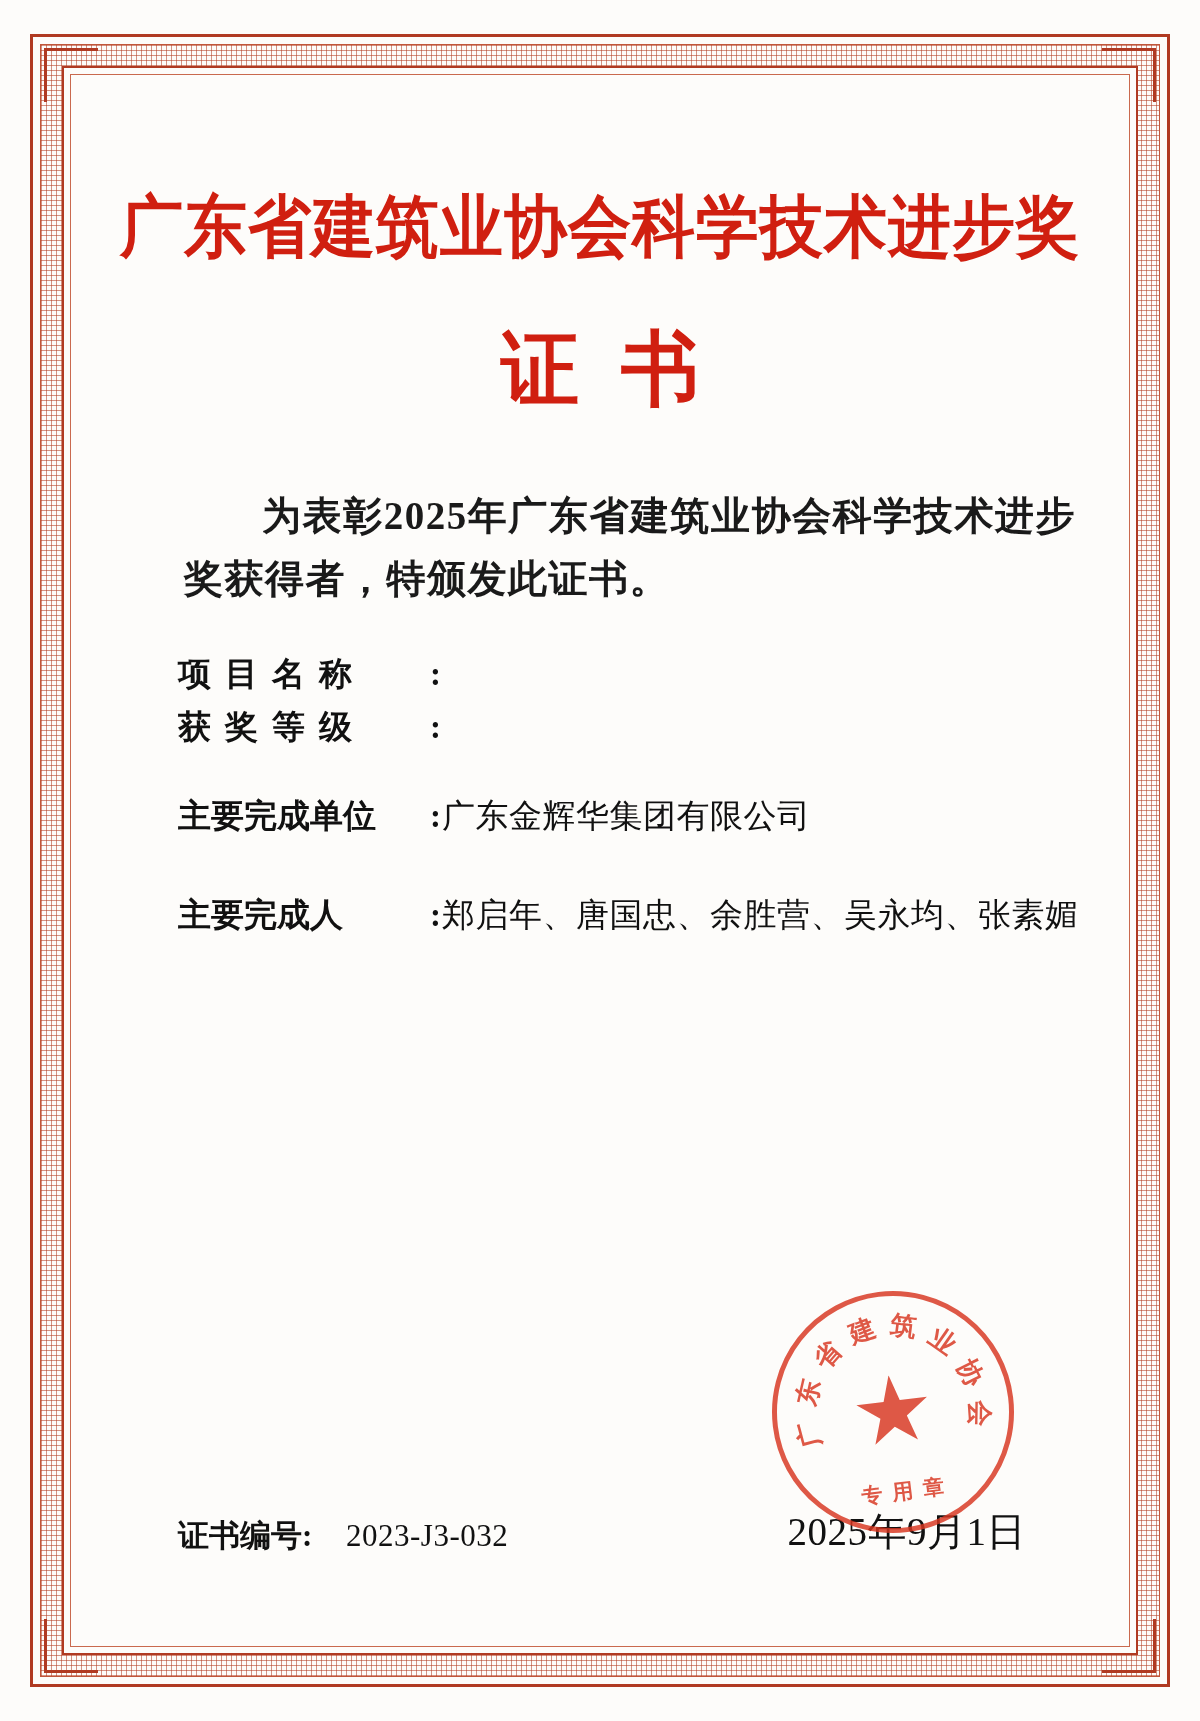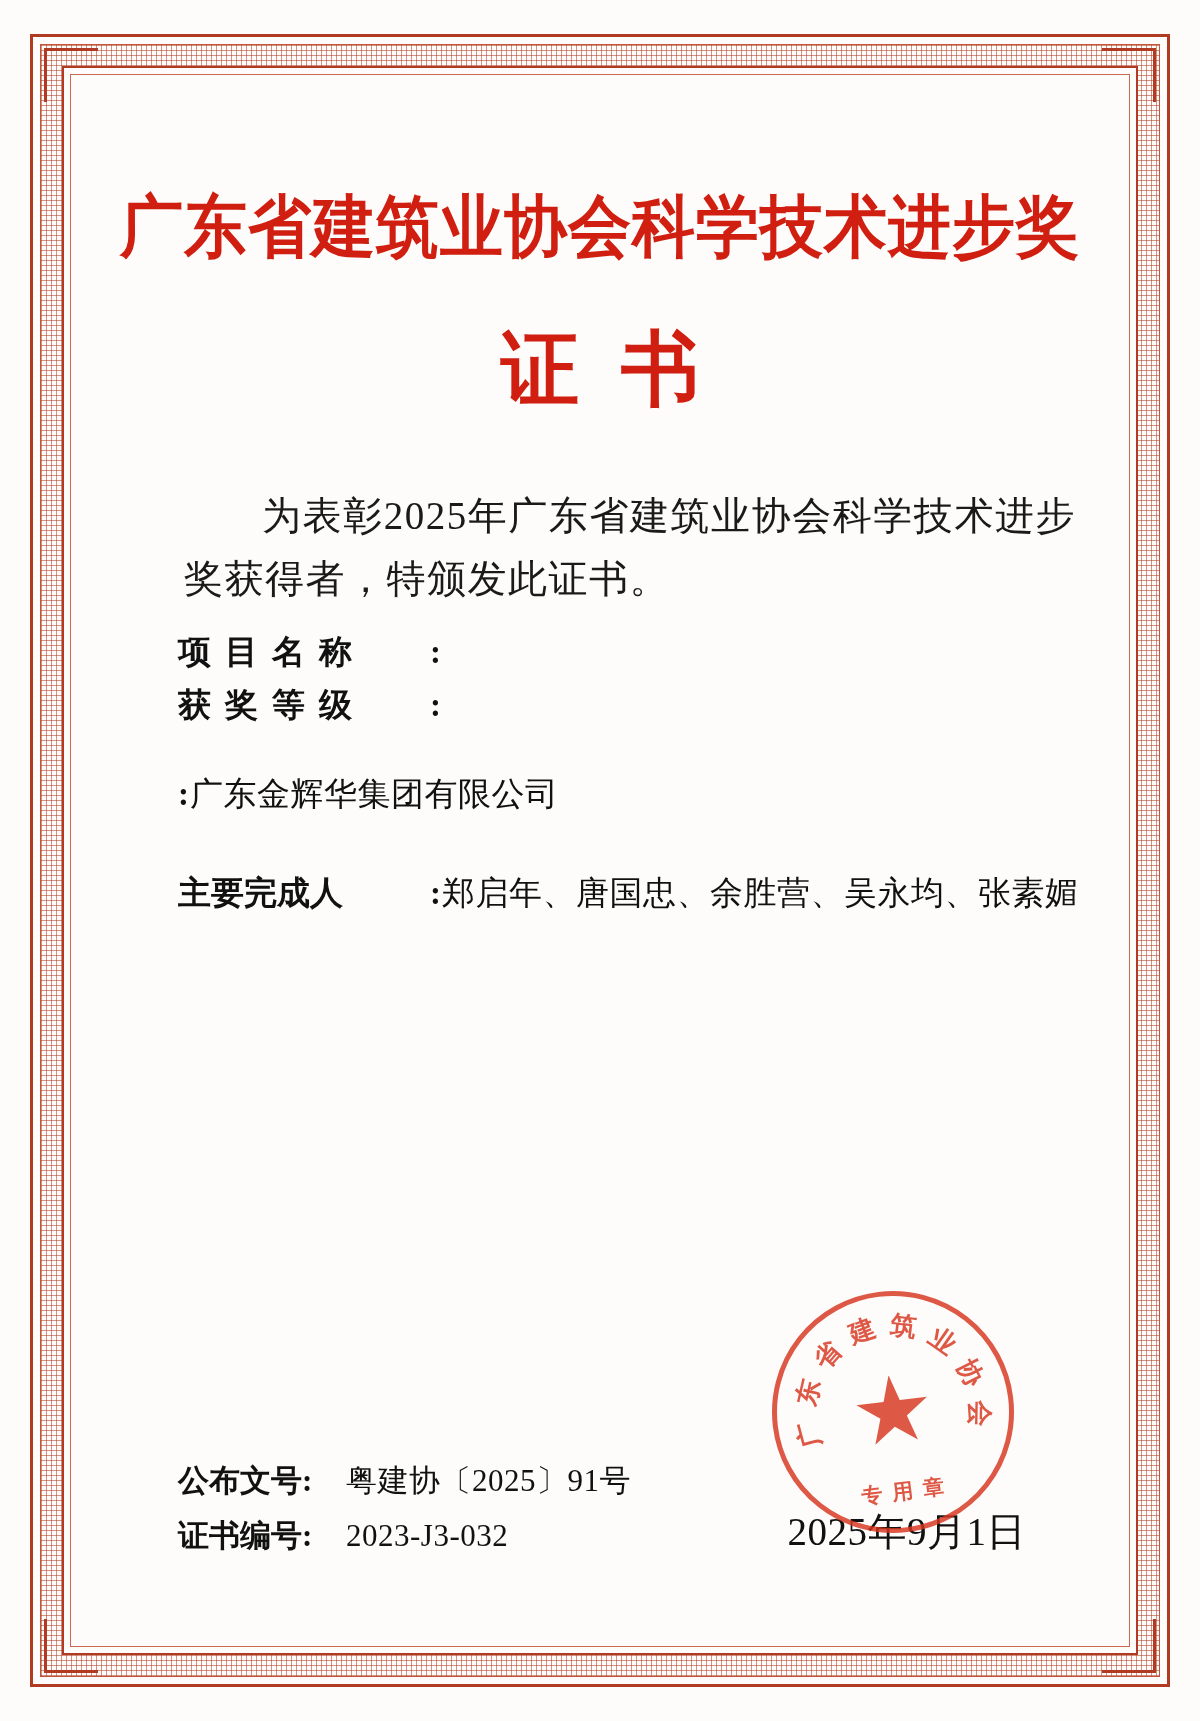--- a/index.html
+++ b/index.html
@@ -131,6 +131,7 @@
     line-height: 1.62;
     letter-spacing: 1.5px;
     text-align: justify;
+    font-weight: bold;
   }
   .citation .indent { display: inline-block; width: 78px; }
 

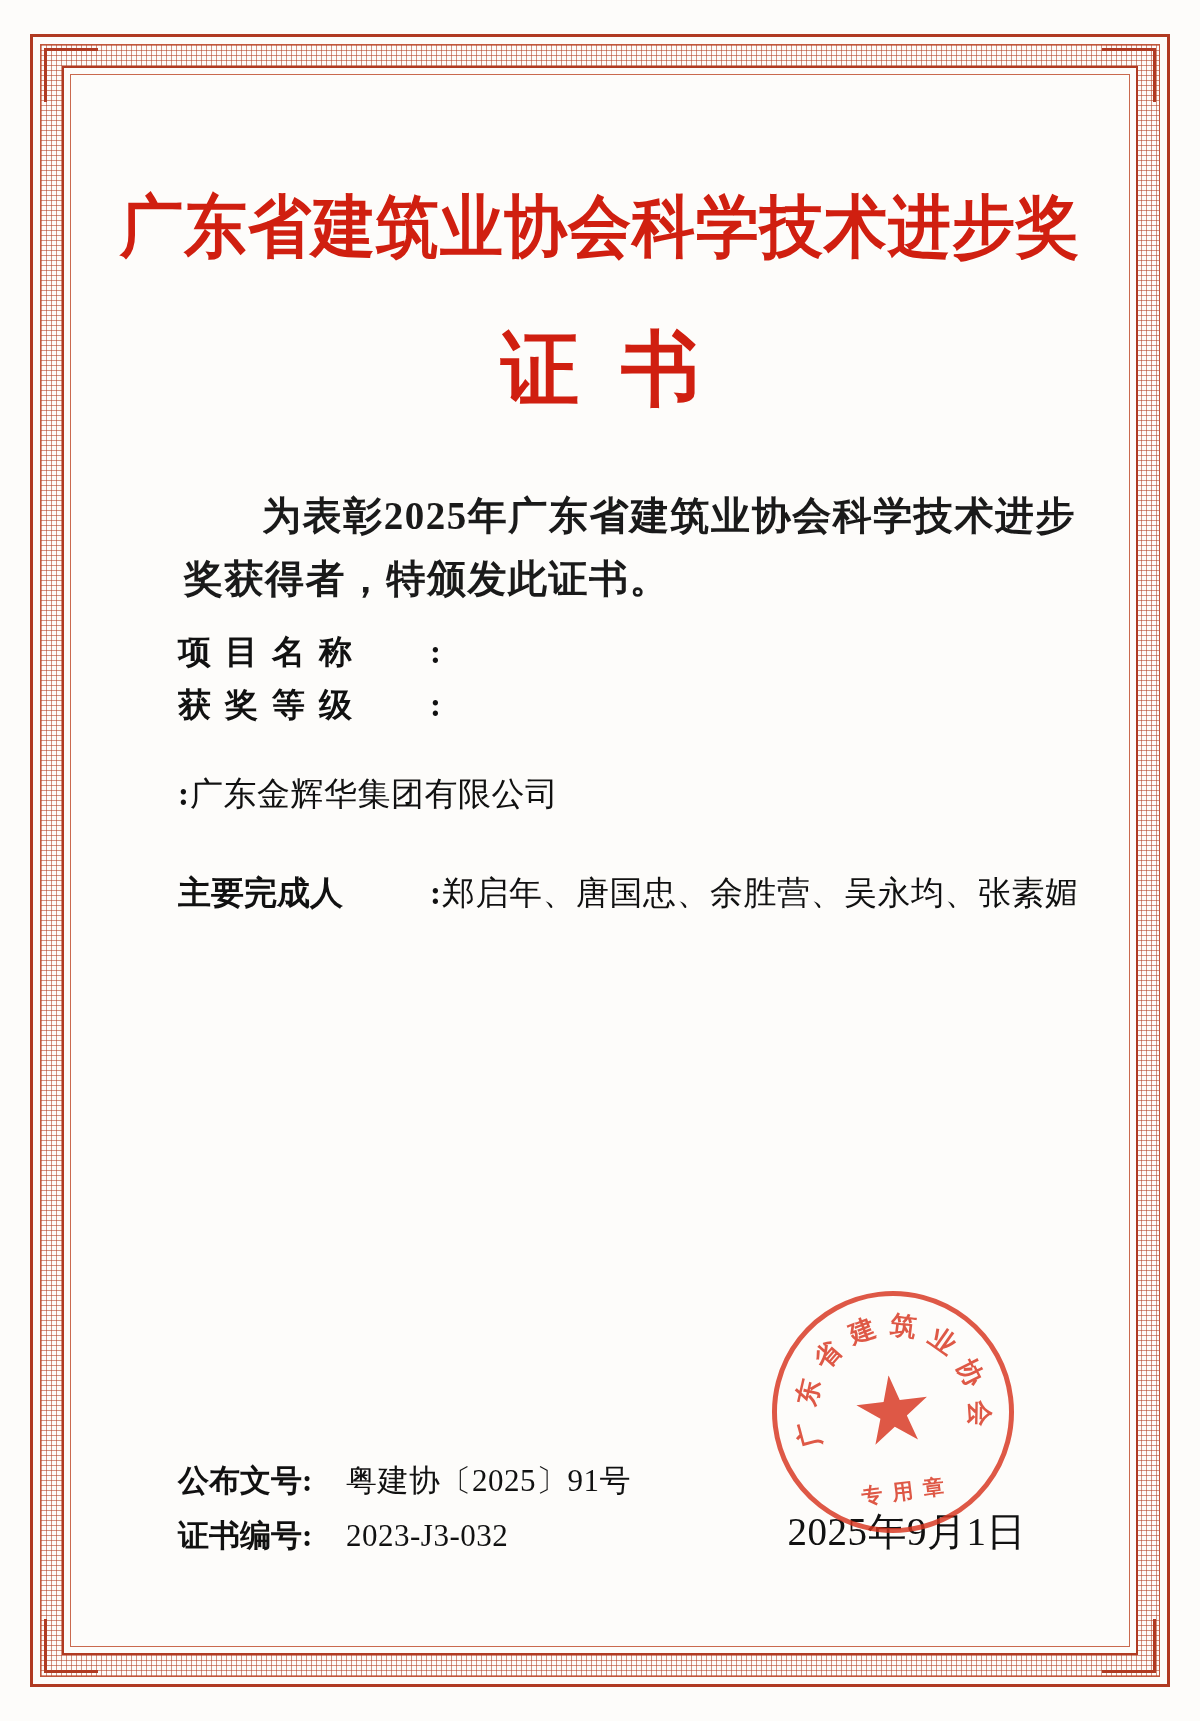--- a/index.html
+++ b/index.html
@@ -136,7 +136,7 @@
   .citation .indent { display: inline-block; width: 78px; }
 
   .fields {
-    margin-top: 19px;
+    margin-top: 41px;
     padding: 0 10px 0 78px;
   }
   .field-row {

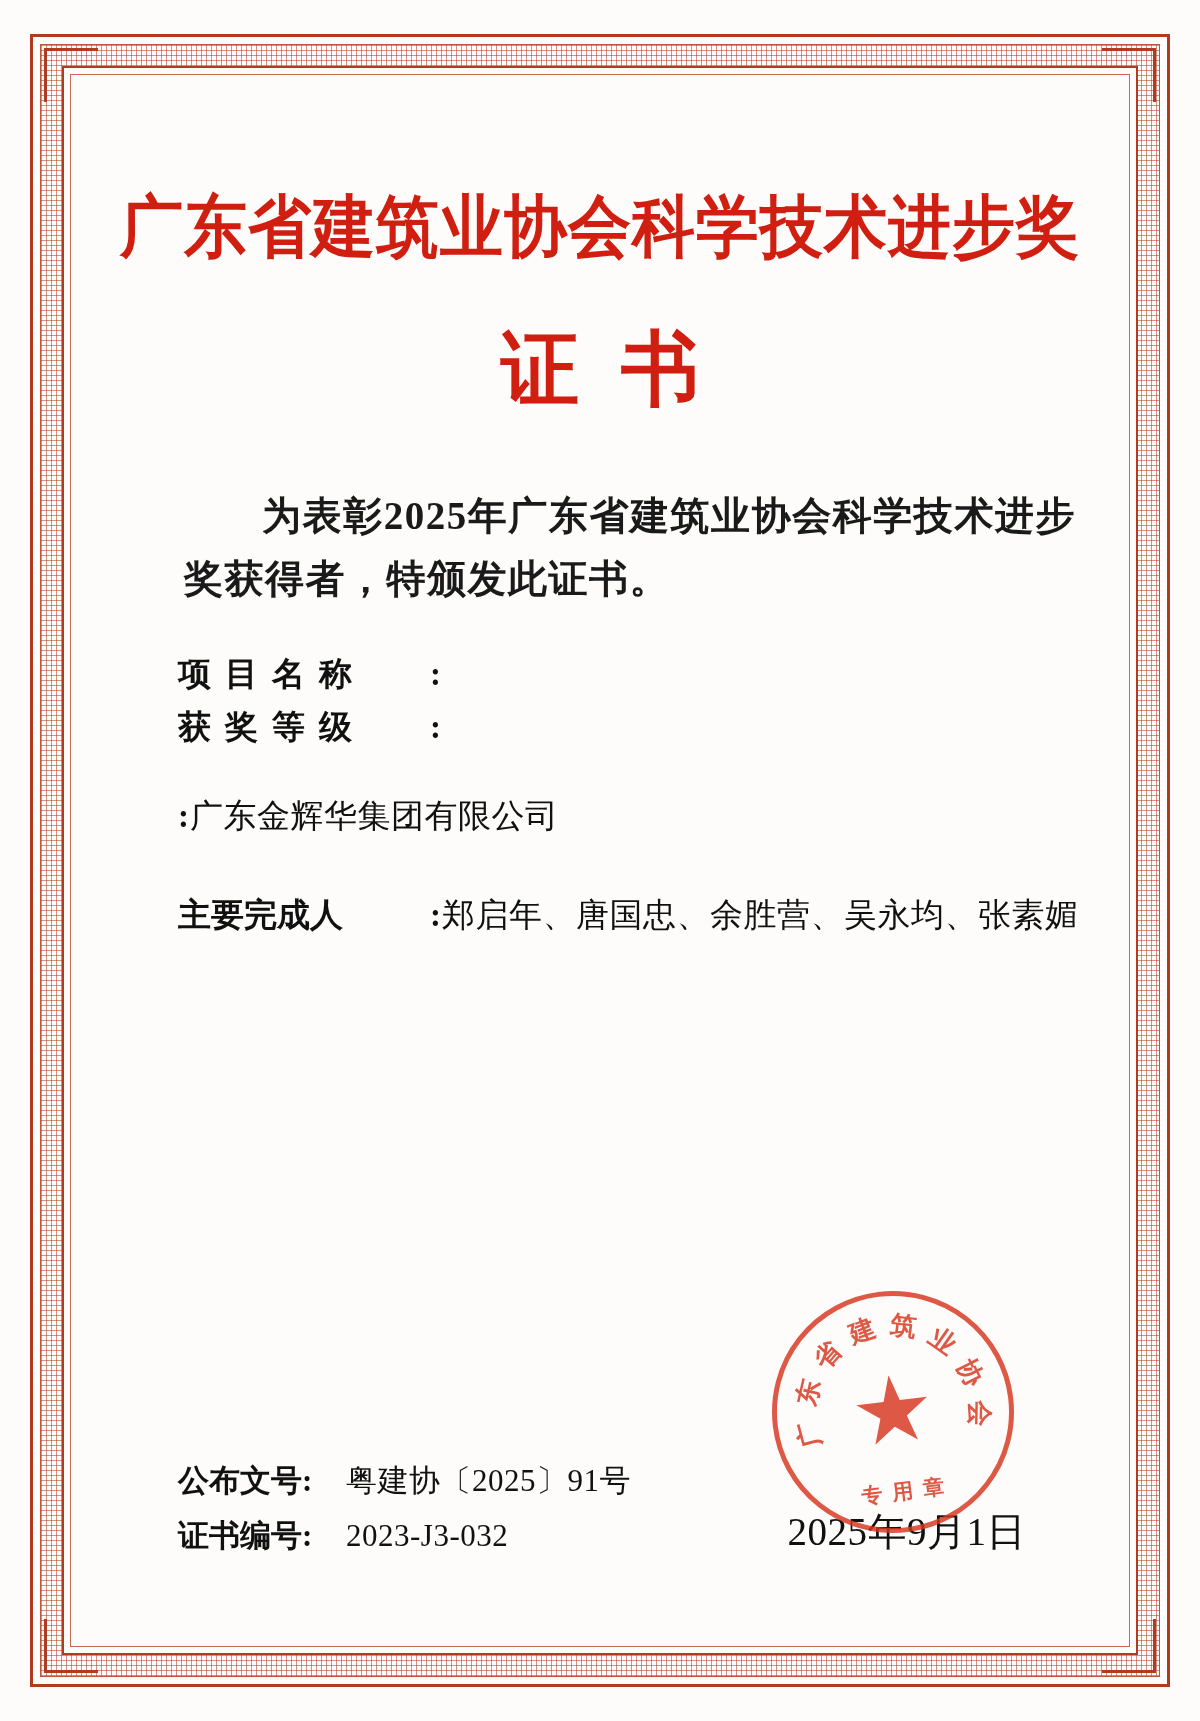--- a/index.html
+++ b/index.html
@@ -296,6 +296,7 @@
       </div>
 
       <div class="field-row gap-l">
+        <div class="field-label">主要完成单位</div>
         <div class="field-colon">:</div>
         <div class="field-value">广东金辉华集团有限公司</div>
       </div>

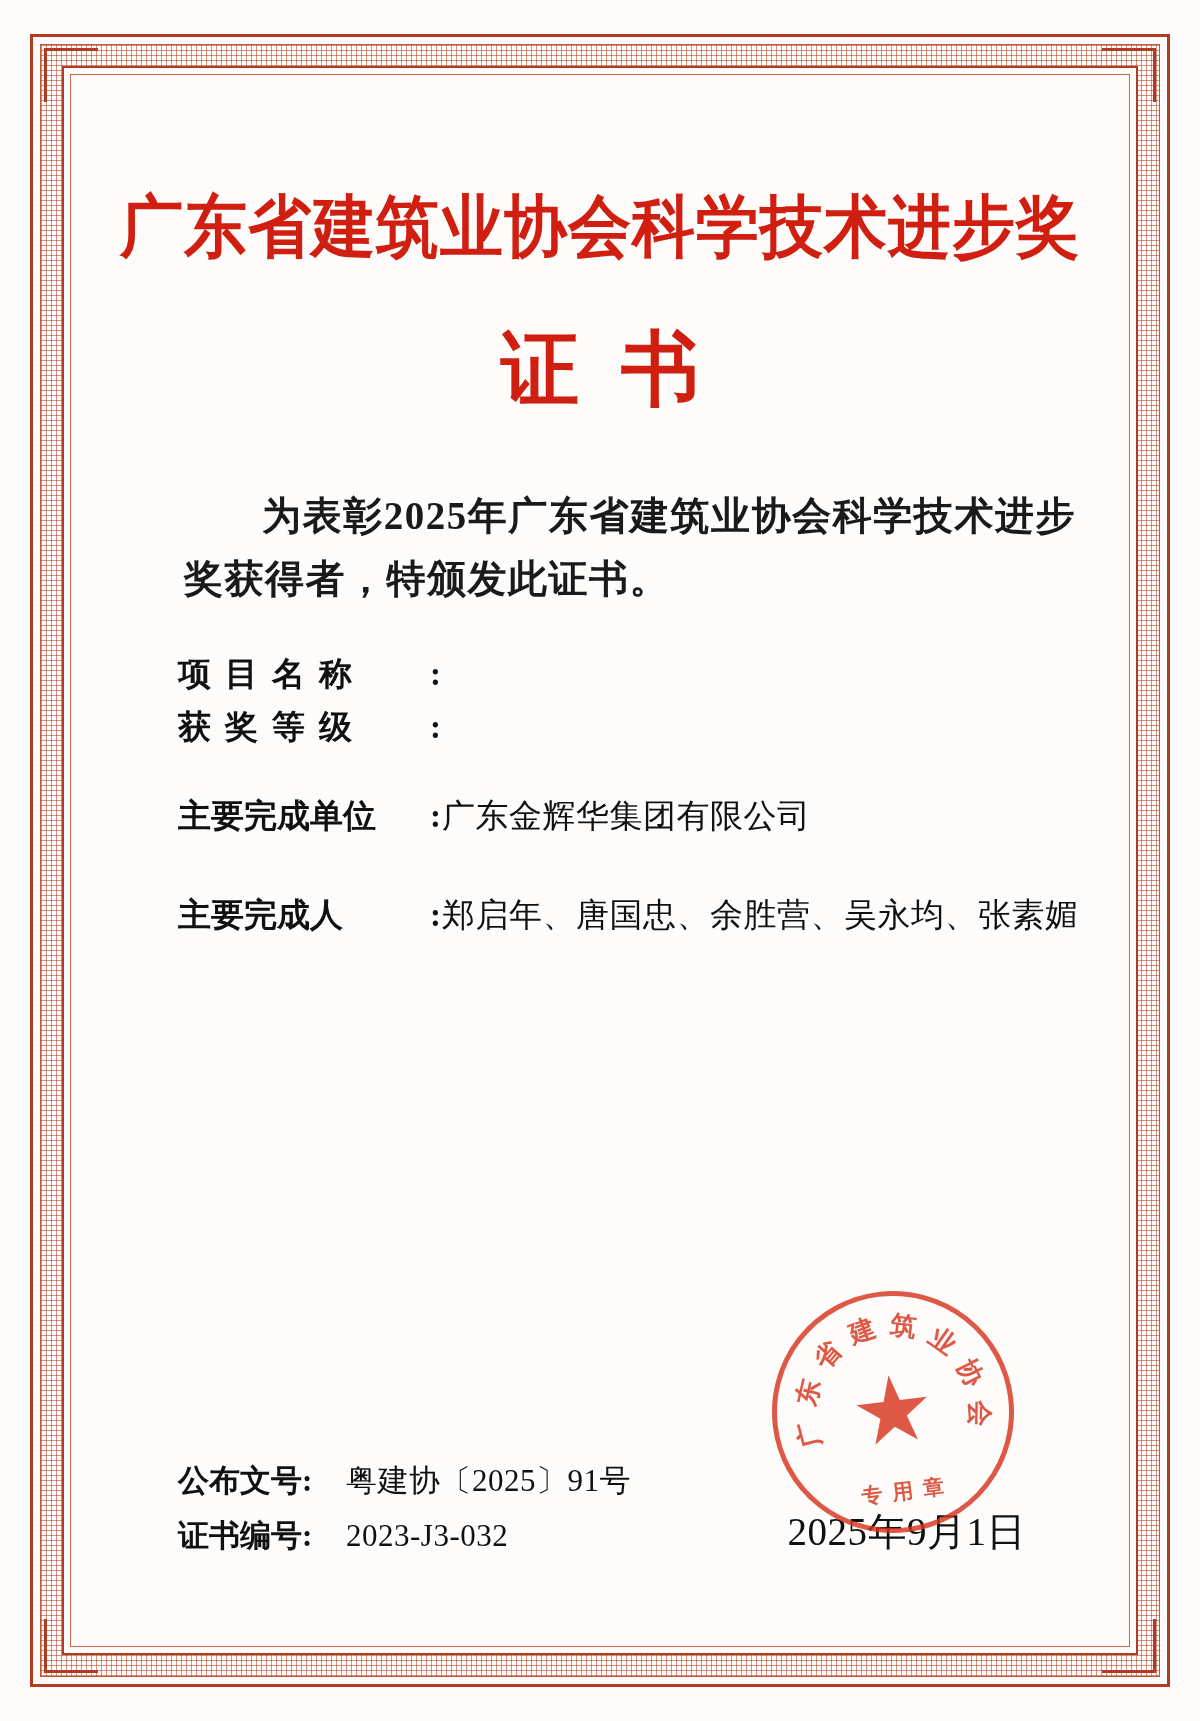--- a/index.html
+++ b/index.html
@@ -310,10 +310,6 @@
     </div>
 
     <div class="footer">
-      <div class="footer-row">
-        <div class="footer-label">公布文号:</div>
-        <div class="footer-value">粤建协〔2025〕91号</div>
-      </div>
       <div class="footer-row">
         <div class="footer-label">证书编号:</div>
         <div class="footer-value">2023-J3-032</div>

